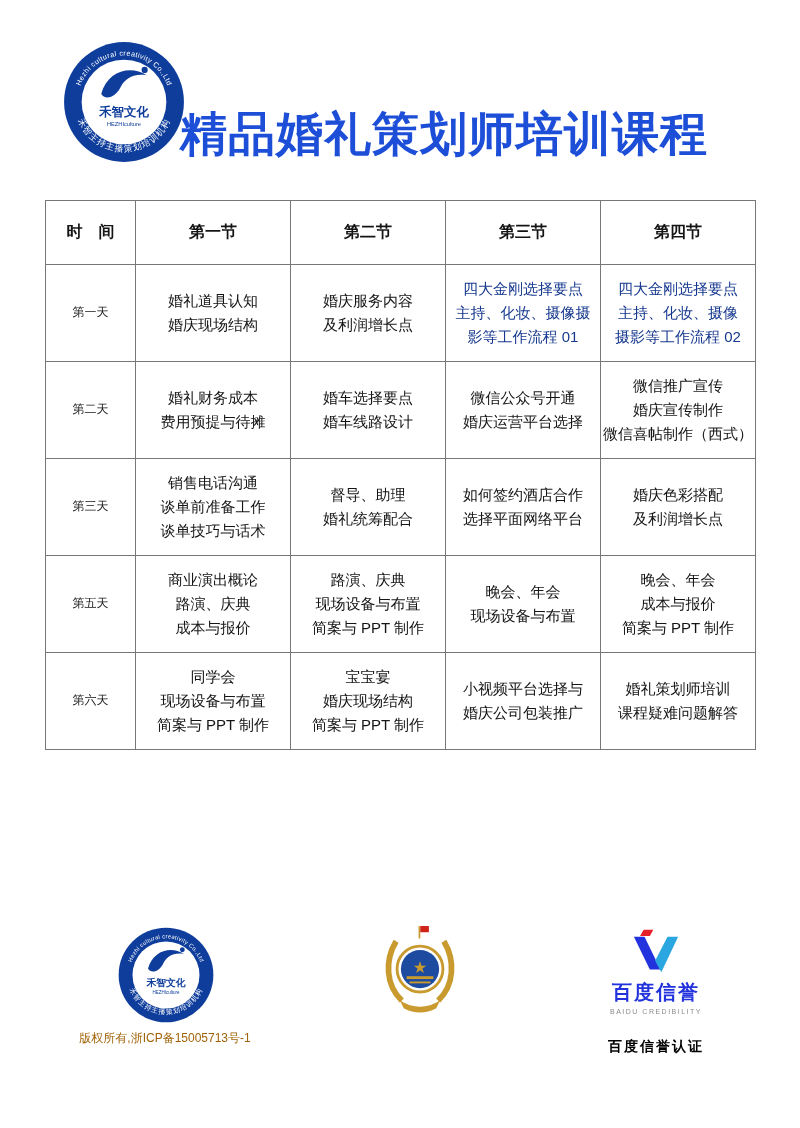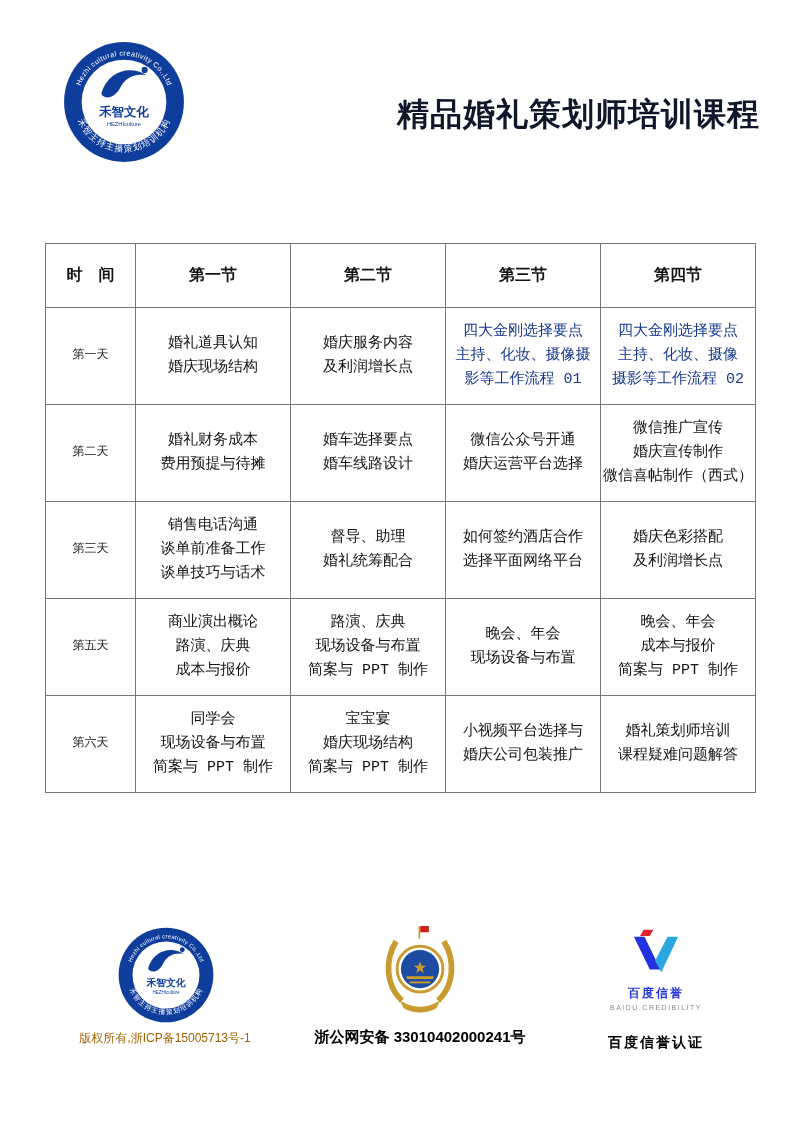--- a/index.html
+++ b/index.html
@@ -8,8 +8,8 @@
 
   
   .logo-main{position:absolute;left:62px;top:40px;width:124px;height:124px;}
-  .main-title{position:absolute;left:180px;top:72px;width:580px;text-align:right;
-    font-family:"Liberation Serif",serif;font-weight:900;font-size:32px;color:#0f172a;letter-spacing:1px;}
+  .main-title{position:absolute;left:180px;top:72px;width:580px;text-align:left;
+    font-family:"Liberation Serif",serif;font-weight:900;font-size:47px;color:#1d4ed8;letter-spacing:1px;}
 
   
   .course-table{position:absolute;left:45px;top:200px;width:710px;border-collapse:collapse;

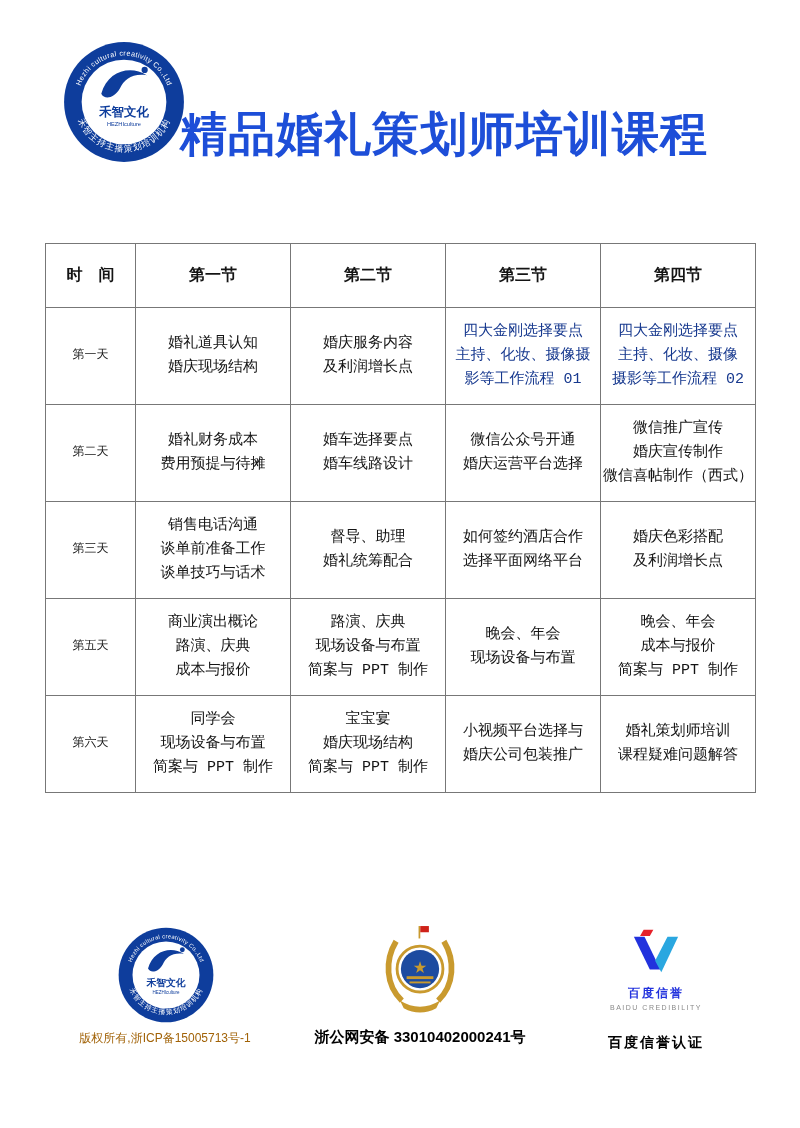--- a/index.html
+++ b/index.html
@@ -13,7 +13,7 @@
 
   
   .course-table{position:absolute;left:45px;top:200px;width:710px;border-collapse:collapse;
-    table-layout:fixed;font-family:Liberation Mono, monospace;margin-top:43px;}
+    table-layout:fixed;font-family:Liberation Sans, sans-serif;}
   .course-table th,.course-table td{border:1px solid #777;text-align:center;vertical-align:middle;
     white-space:pre-line;color:#141414;padding:2px;}
   .course-table thead tr{height:64px;}

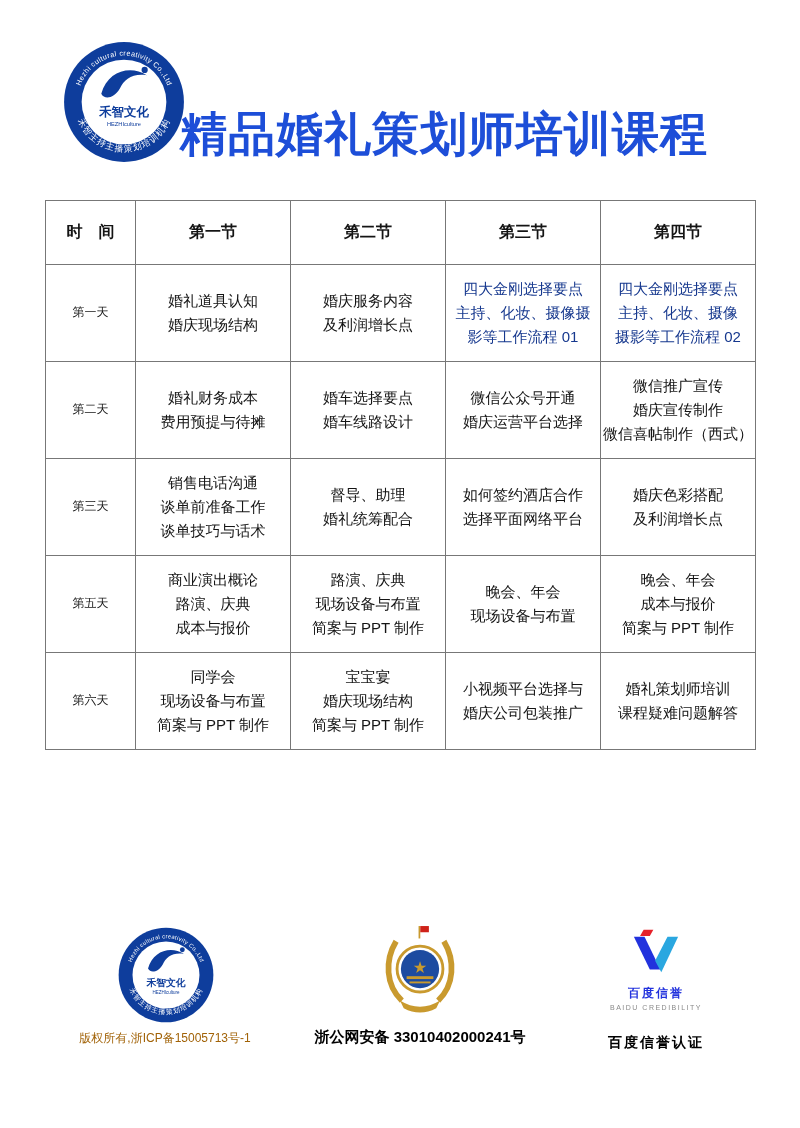--- a/index.html
+++ b/index.html
@@ -31,7 +31,7 @@
     font-size:15px;font-weight:bold;color:#000;}
   .baidu{position:absolute;left:583px;top:928px;width:146px;text-align:center;}
   .baidu-v{width:54px;height:46px;}
-  .baidu-title{color:var(--baidu-dark-blue,#2232dd);font-weight:bold;font-size:12px;margin-top:7px;letter-spacing:2px;}
+  .baidu-title{color:var(--baidu-dark-blue,#2232dd);font-weight:bold;font-size:20px;margin-top:1px;letter-spacing:2px;}
   .baidu-sub{color:#8a8a8a;font-size:7px;letter-spacing:1.5px;margin-top:2px;}
   .baidu-cert{color:#000;font-weight:bold;font-size:14px;margin-top:23px;letter-spacing:2px;}
 

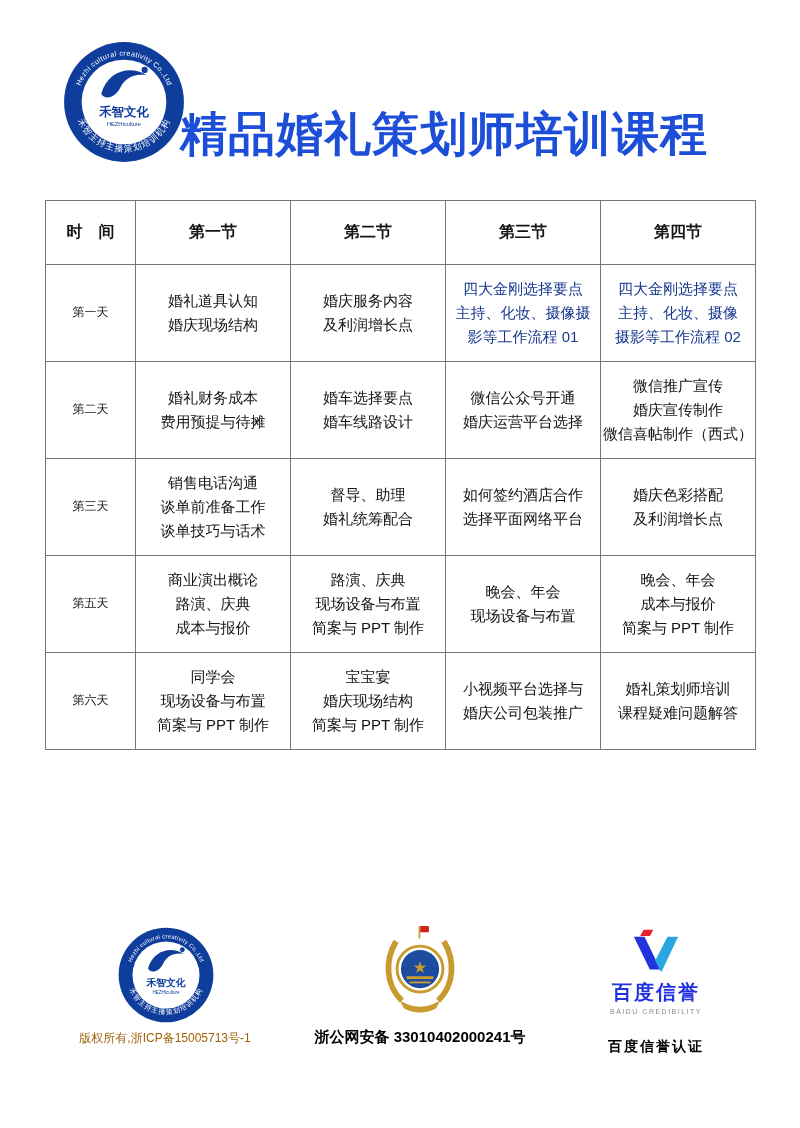--- a/index.html
+++ b/index.html
@@ -198,7 +198,6 @@
   <svg class="badge">
       <use href="#police-badge"></use>
     </svg>
-  <div class="police-text">浙公网安备 33010402000241号</div>
 
   <div class="baidu">
     <svg class="baidu-v">

